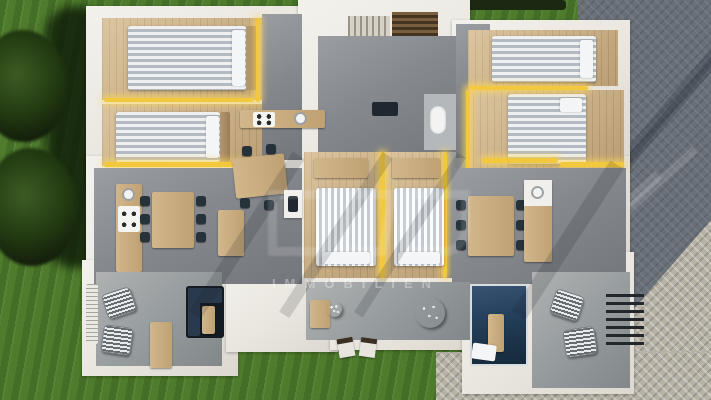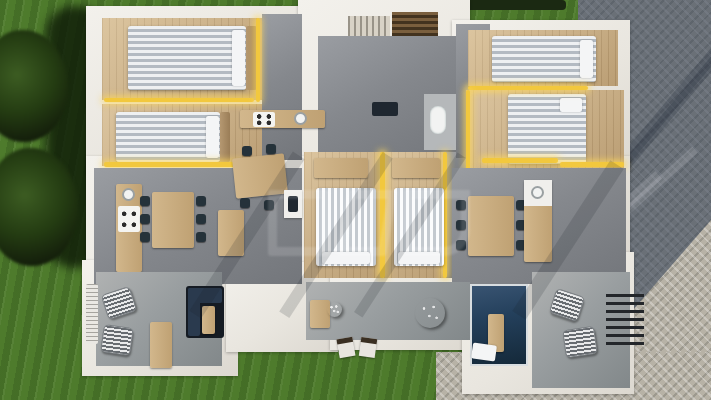--- a/index.html
+++ b/index.html
@@ -205,6 +205,7 @@
     <div class="wm-glyph" style="width:32px;transform:skewX(-10deg)"></div>
     <div class="wm-glyph" style="width:48px;border-radius:0 0 40% 0"></div>
   </div>
+  <div class="abs wm-text" style="left:245px;top:276px;width:222px">IMMOBILIEN</div>
 
 </div>
 

